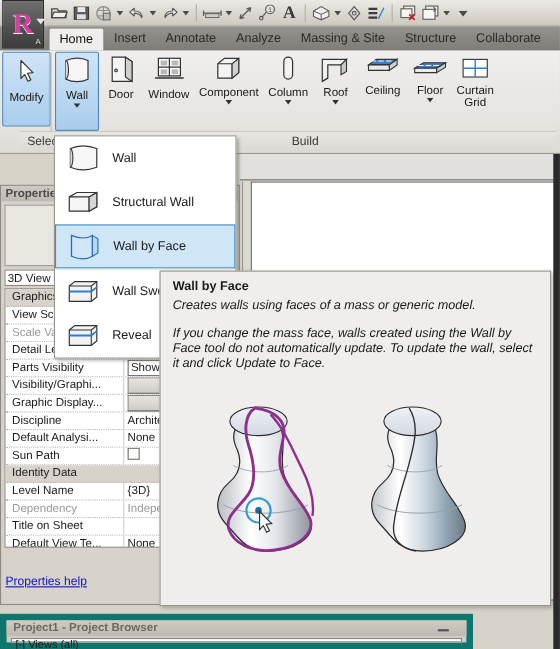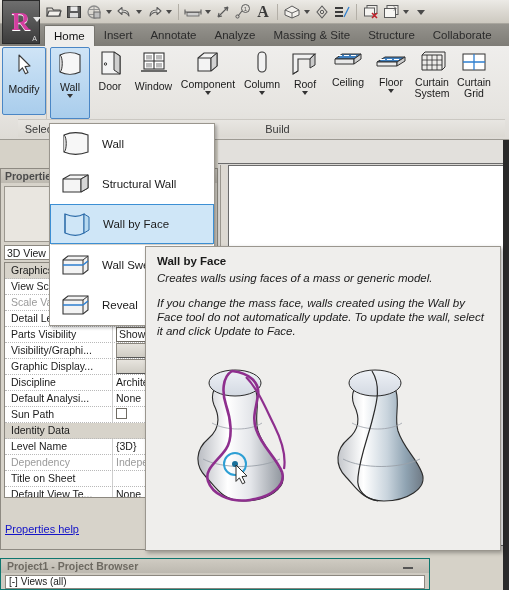--- a/index.html
+++ b/index.html
@@ -390,14 +390,6 @@
       <span class="dd"></span>
     </div>
 
-    <div class="bi" style="width:42px">
-      <svg width="34" height="26" viewBox="0 0 34 26">
-          <path d="M7 6h20v15H7z" fill="none" stroke="#333" stroke-width="1"></path>
-          <path d="M12 6v15M17 6v15M22 6v15M7 11h20M7 16h20" stroke="#333" stroke-width=".8"></path>
-          <path d="M7 6l3-3h20v15l-3 3" fill="none" stroke="#333" stroke-width="1"></path>
-        </svg>
-      <span class="lbl">Curtain System</span>
-    </div>
 
     <div class="bi" style="width:42px">
       <svg width="34" height="26" viewBox="0 0 34 26">

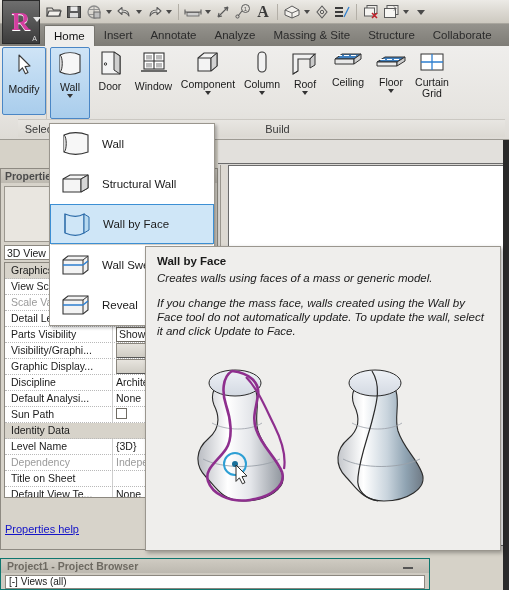--- a/index.html
+++ b/index.html
@@ -159,7 +159,7 @@
     line-height:32px; padding-left:11px; background:#e9e7e4; }
   
   #pbrowser { position:absolute; left:0; bottom:0; width:430px; height:32px;
-    background:#cfcbc2; border:1px solid #0f766e; z-index:9; }
+    background:#cfcbc2; border:6px solid #0f766e; z-index:9; }
   #pb-hdr { height:14px; background:linear-gradient(to bottom,#cfcbc2,#bdb9b0);
     font-weight:bold; font-size:10.5px; color:#6e6a62; padding-left:6px; line-height:14px;
     position:relative;}

